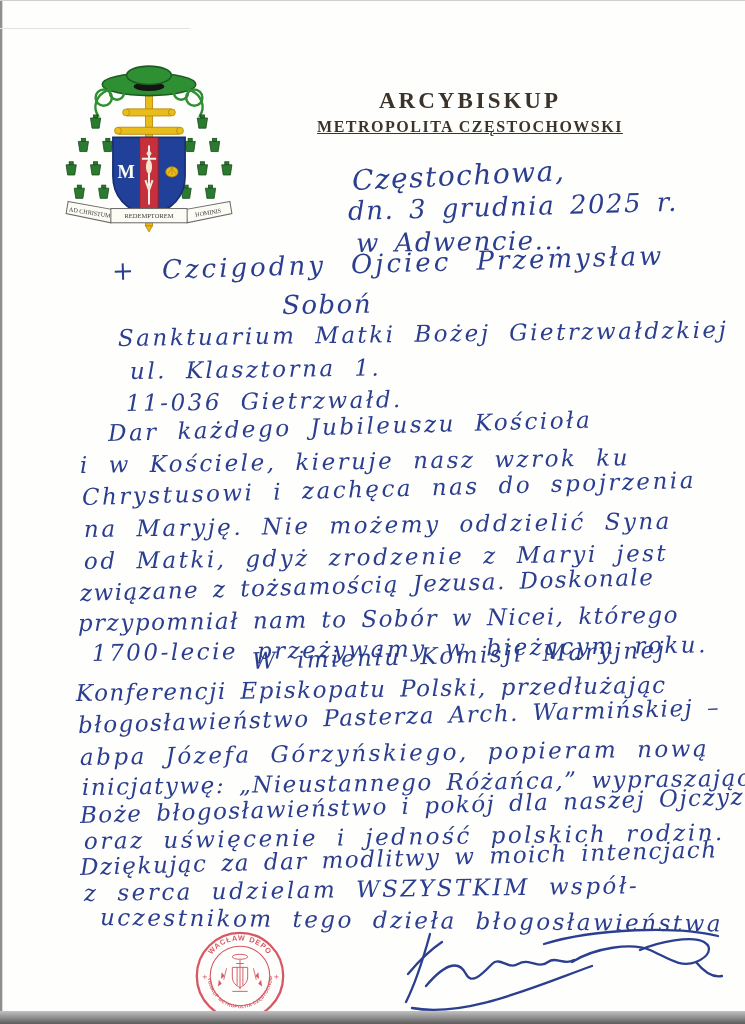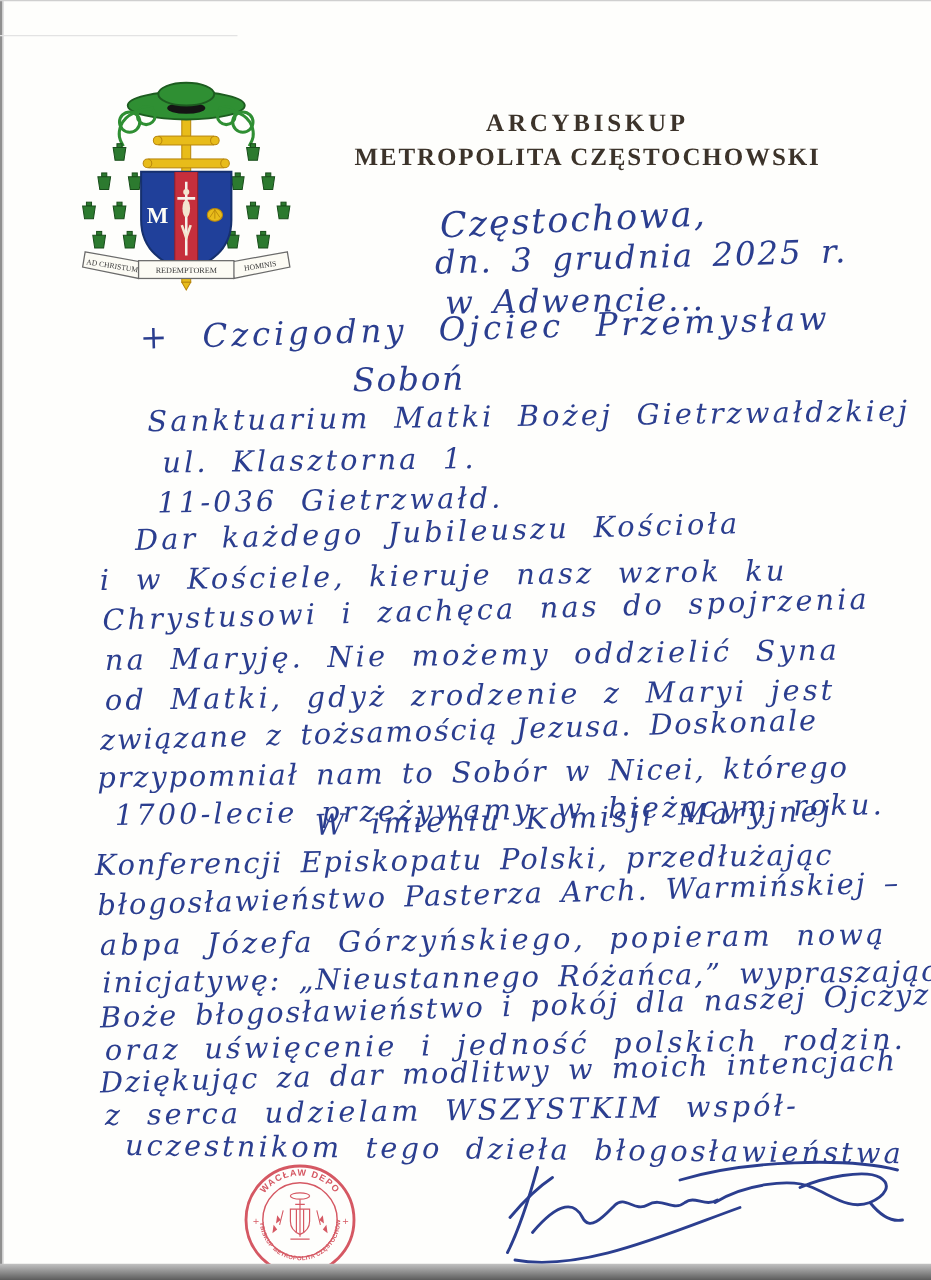--- a/index.html
+++ b/index.html
@@ -20,7 +20,7 @@
     position:absolute;left:265px;top:88px;width:410px;text-align:center;
     color:#3c332a;font-weight:bold;
   }
-  .lh-title .t1{font-size:20px;letter-spacing:3px;}
+  .lh-title .t1{font-size:23px;letter-spacing:3px;}
   .lh-title .t2{font-size:20px;letter-spacing:1.5px;margin-top:4px;white-space:nowrap;}
   
   .hw{

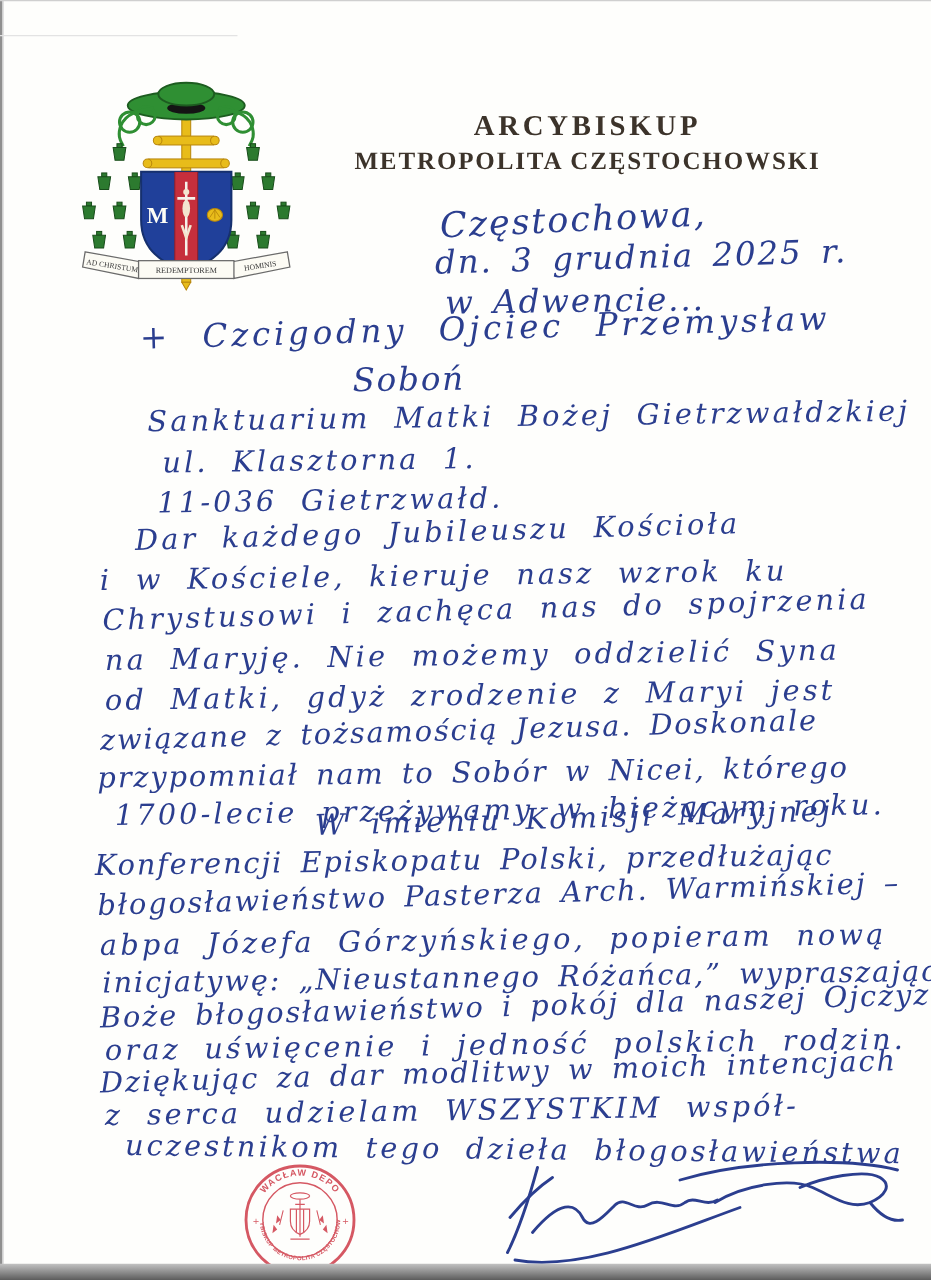--- a/index.html
+++ b/index.html
@@ -21,7 +21,7 @@
     color:#3c332a;font-weight:bold;
   }
   .lh-title .t1{font-size:23px;letter-spacing:3px;}
-  .lh-title .t2{font-size:20px;letter-spacing:1.5px;margin-top:4px;white-space:nowrap;}
+  .lh-title .t2{font-size:16px;letter-spacing:1.5px;margin-top:4px;white-space:nowrap;text-decoration:underline;}
   
   .hw{
     position:absolute;color:#2b3e8f;

